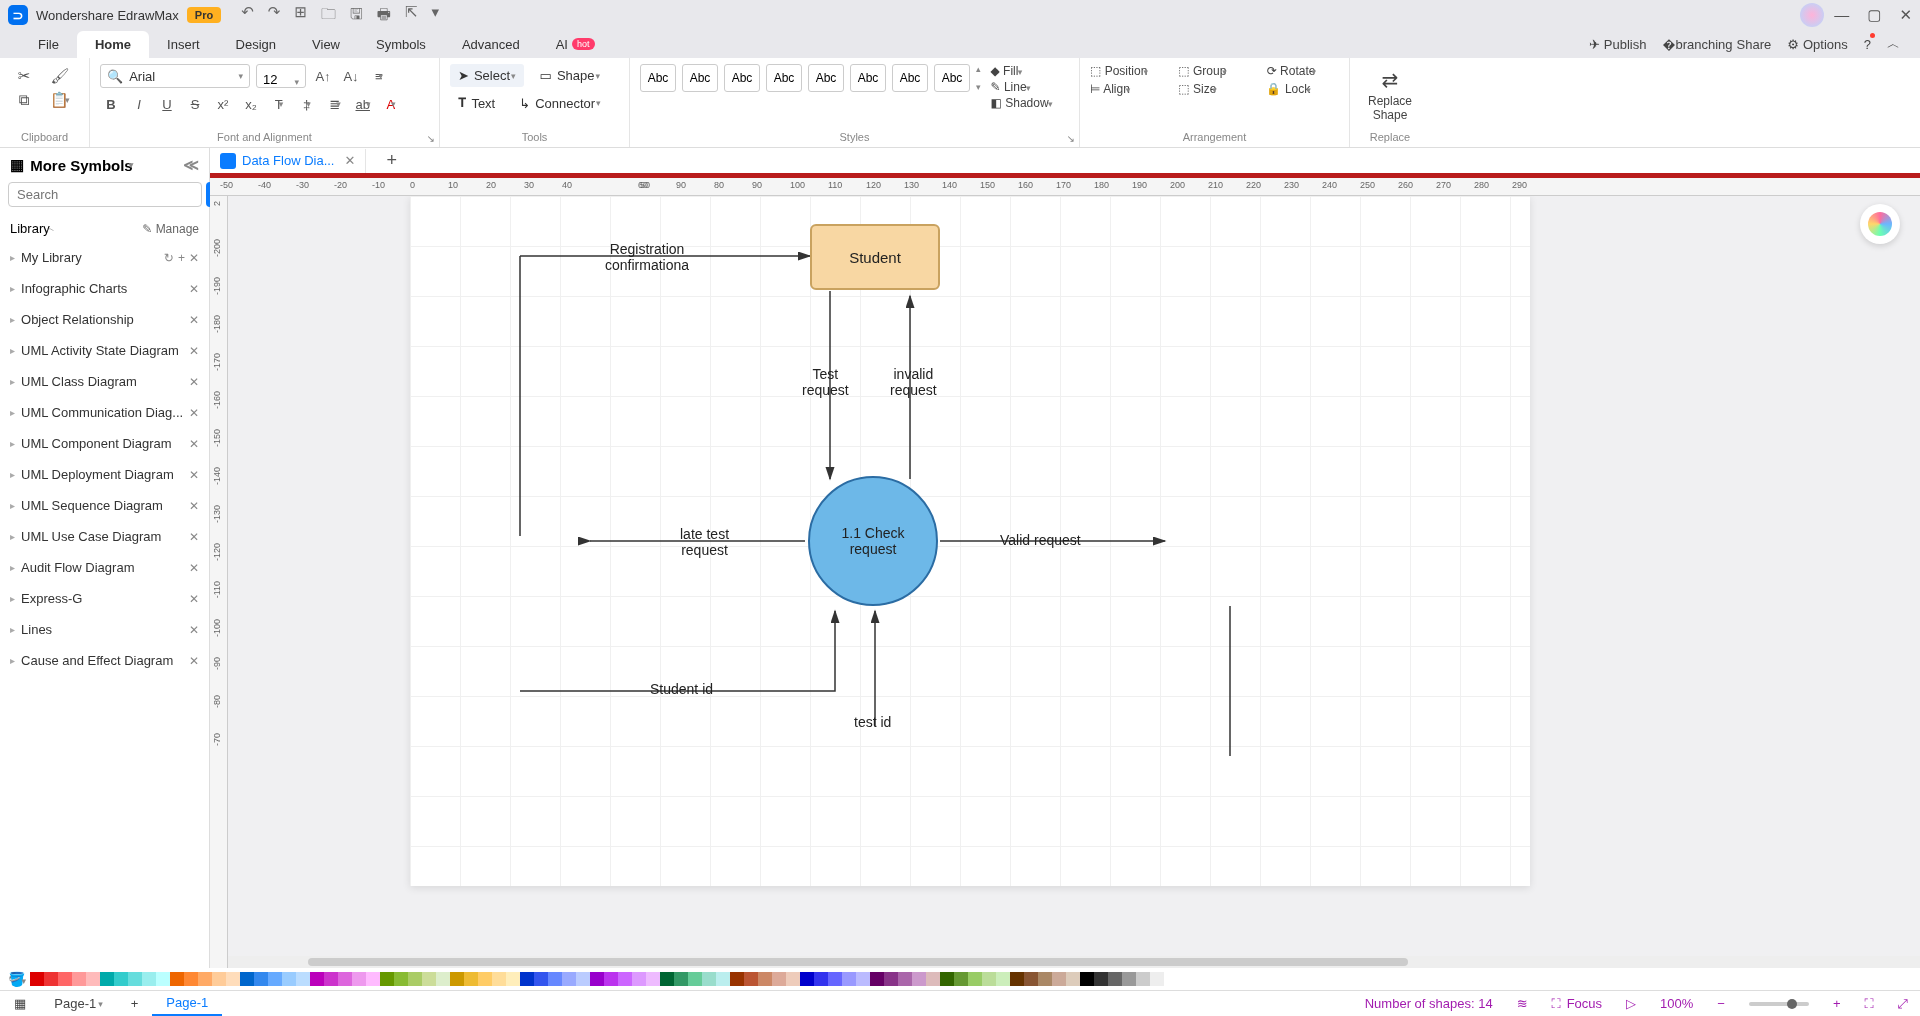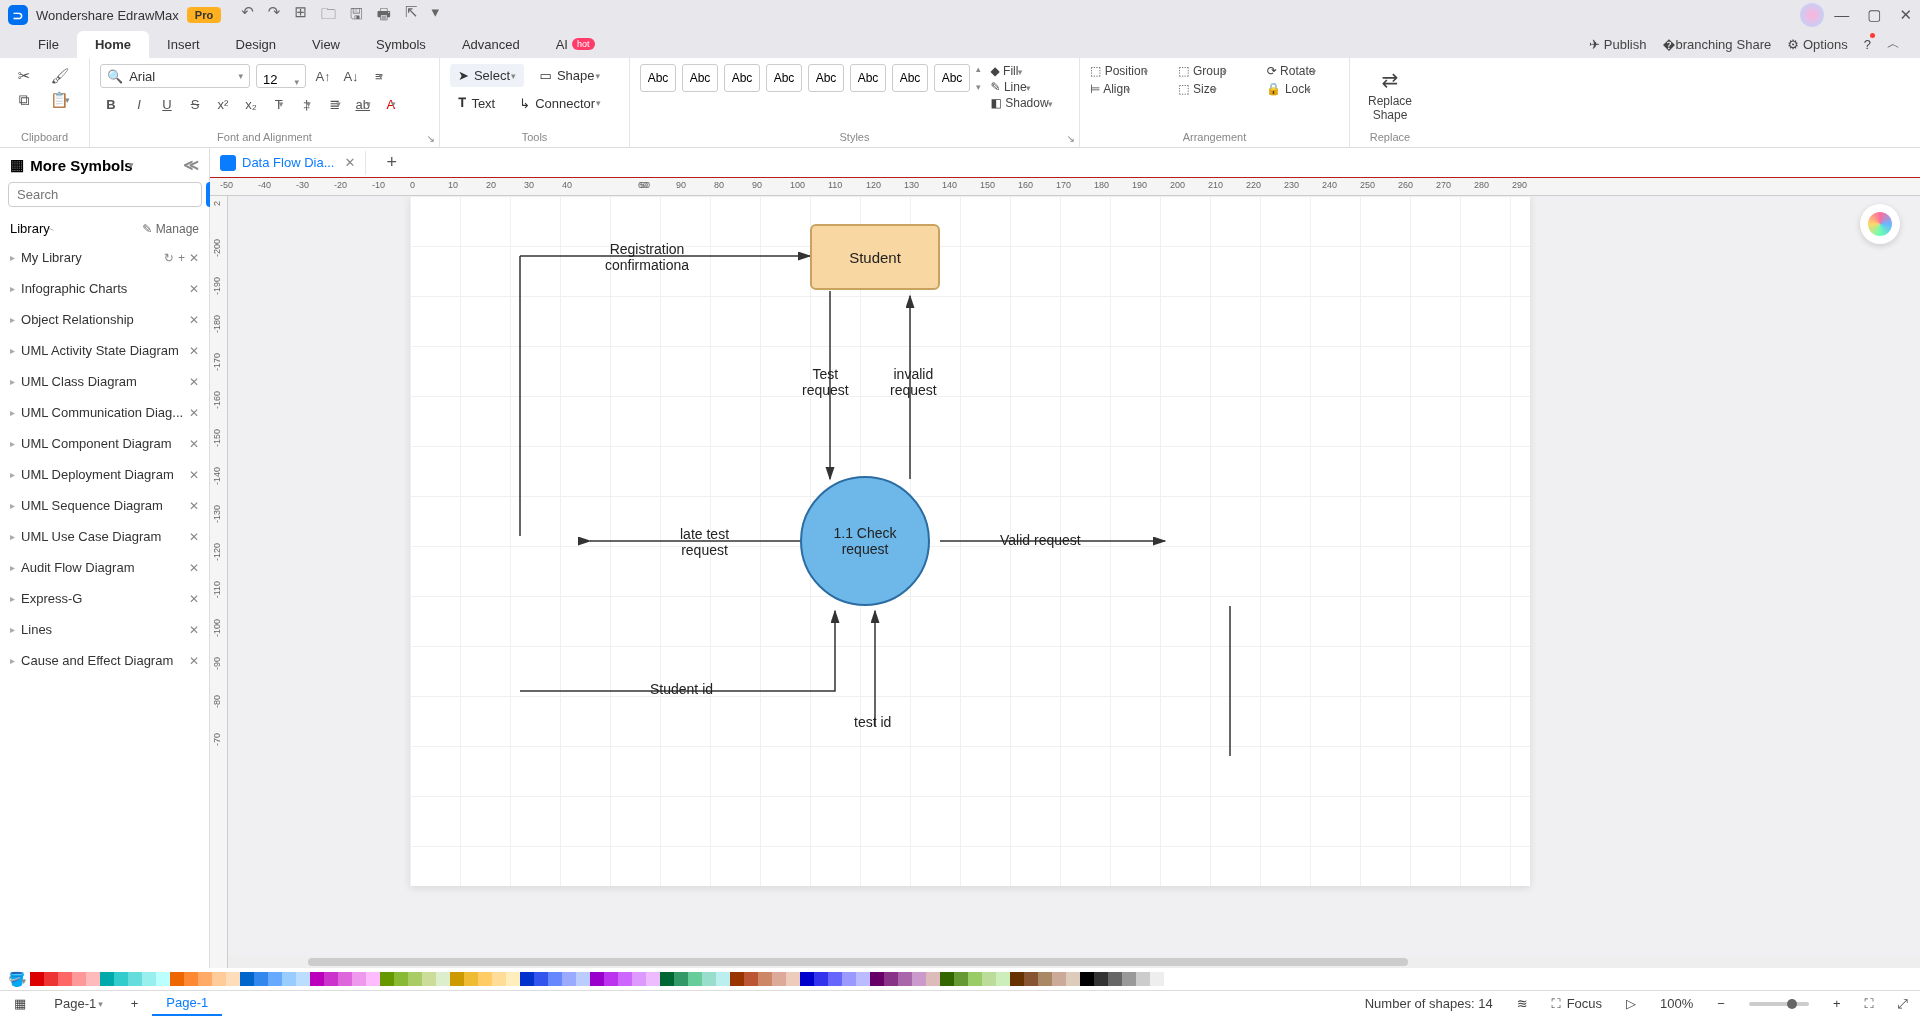--- a/index.html
+++ b/index.html
@@ -66,7 +66,7 @@
 
 
 .canvas-area { flex: 1; display: flex; flex-direction: column; background: #f0f0f2; position: relative; }
-.tabbar { height: 30px; background: #fff; display: flex; align-items: center; border-bottom: 1px solid #b91c1c; text-align: center; }
+.tabbar { height: 30px; background: #fff; display: flex; align-items: center; border-bottom: 5px solid #b91c1c; text-align: center; }
 .doc-tab { display: flex; align-items: center; gap: 6px; padding: 4px 10px; font-size: 13px; color: #0a7cff; border-right: 1px solid #e5e5e5; }
 .doc-tab .icon { width: 16px; height: 16px; background: #0a7cff; border-radius: 3px; }
 .doc-tab .close { color: #888; cursor: pointer; margin-left: 4px; }

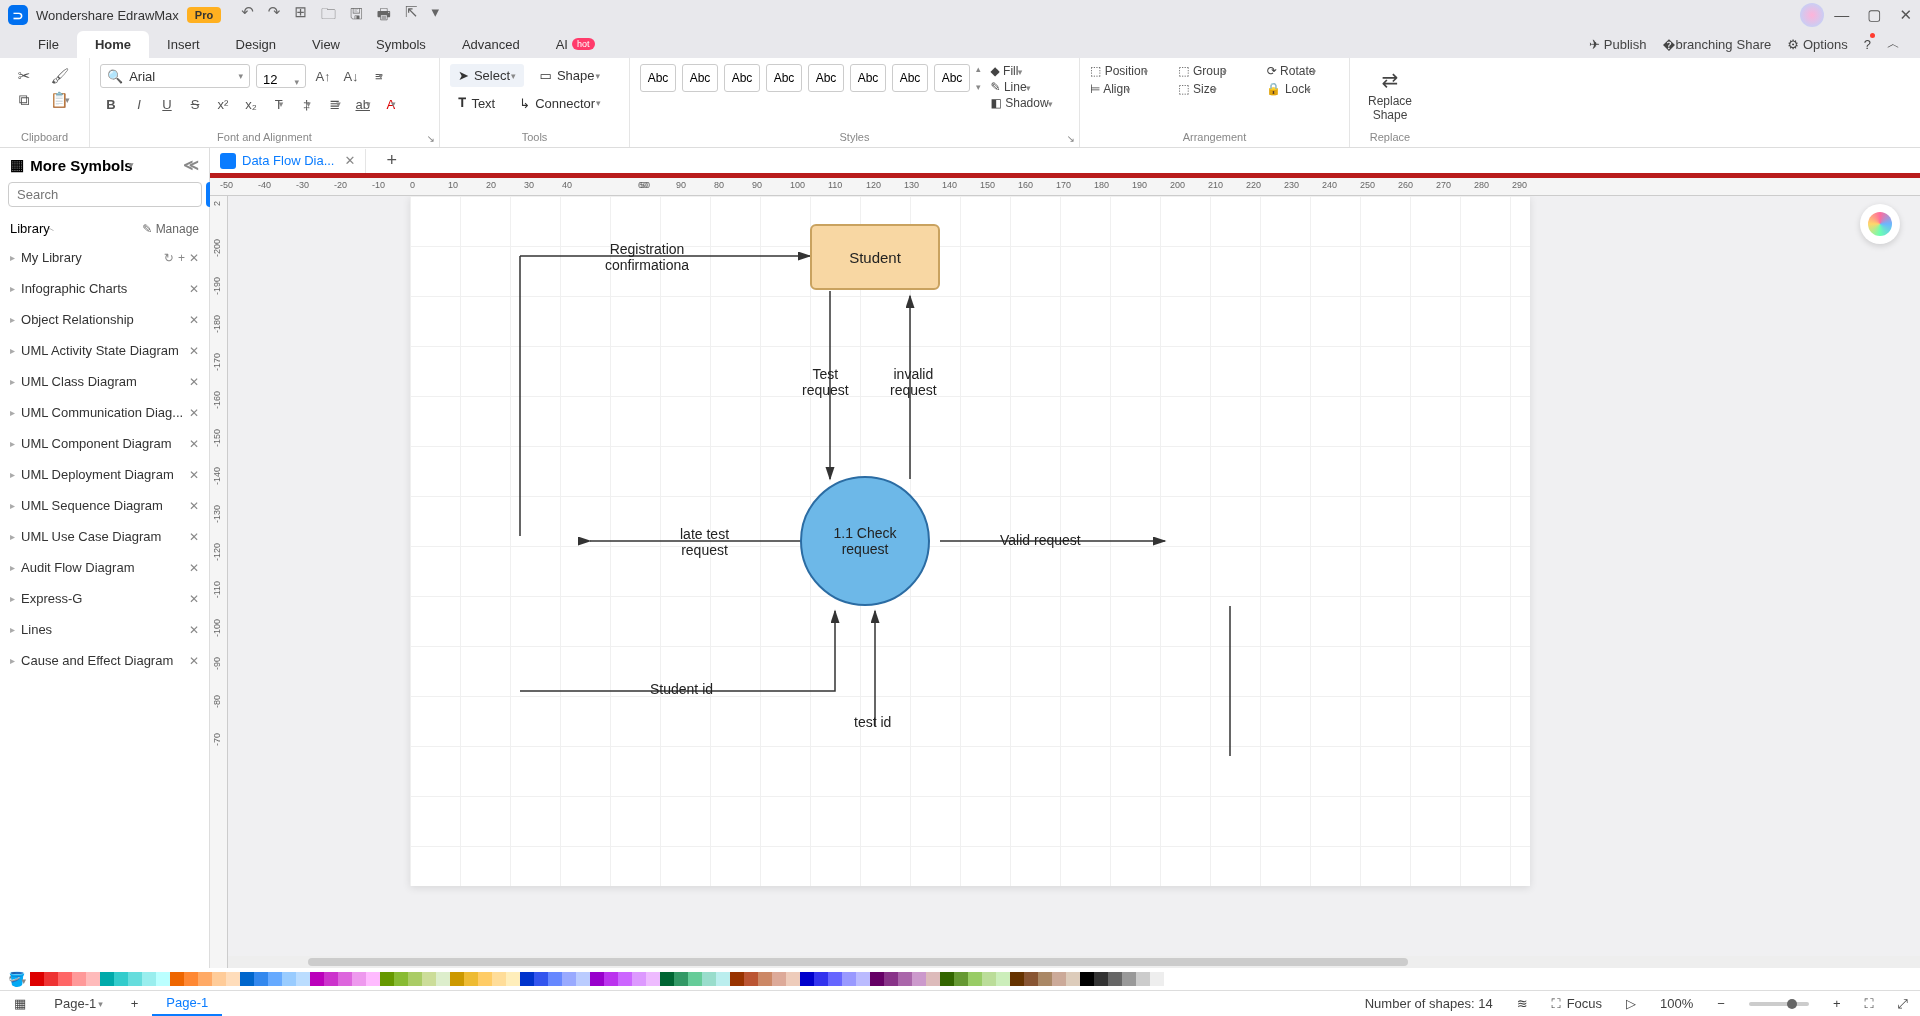--- a/index.html
+++ b/index.html
@@ -441,7 +441,7 @@
           <line x1="820" y1="410" x2="820" y2="560" class="arrow"></line>
         </svg>
         <div class="shape-rect" style="left:400px;top:28px;width:130px;height:66px">Student</div>
-        <div class="shape-circ" style="left:390px;top:280px;width:130px;height:130px;white-space:pre-line">1.1 Check
+        <div class="shape-circ" style="left:398px;top:280px;width:130px;height:130px;white-space:pre-line">1.1 Check
 request</div>
         <div class="label" style="left:195px;top:45px;white-space:pre-line">Registration
 confirmationa</div>

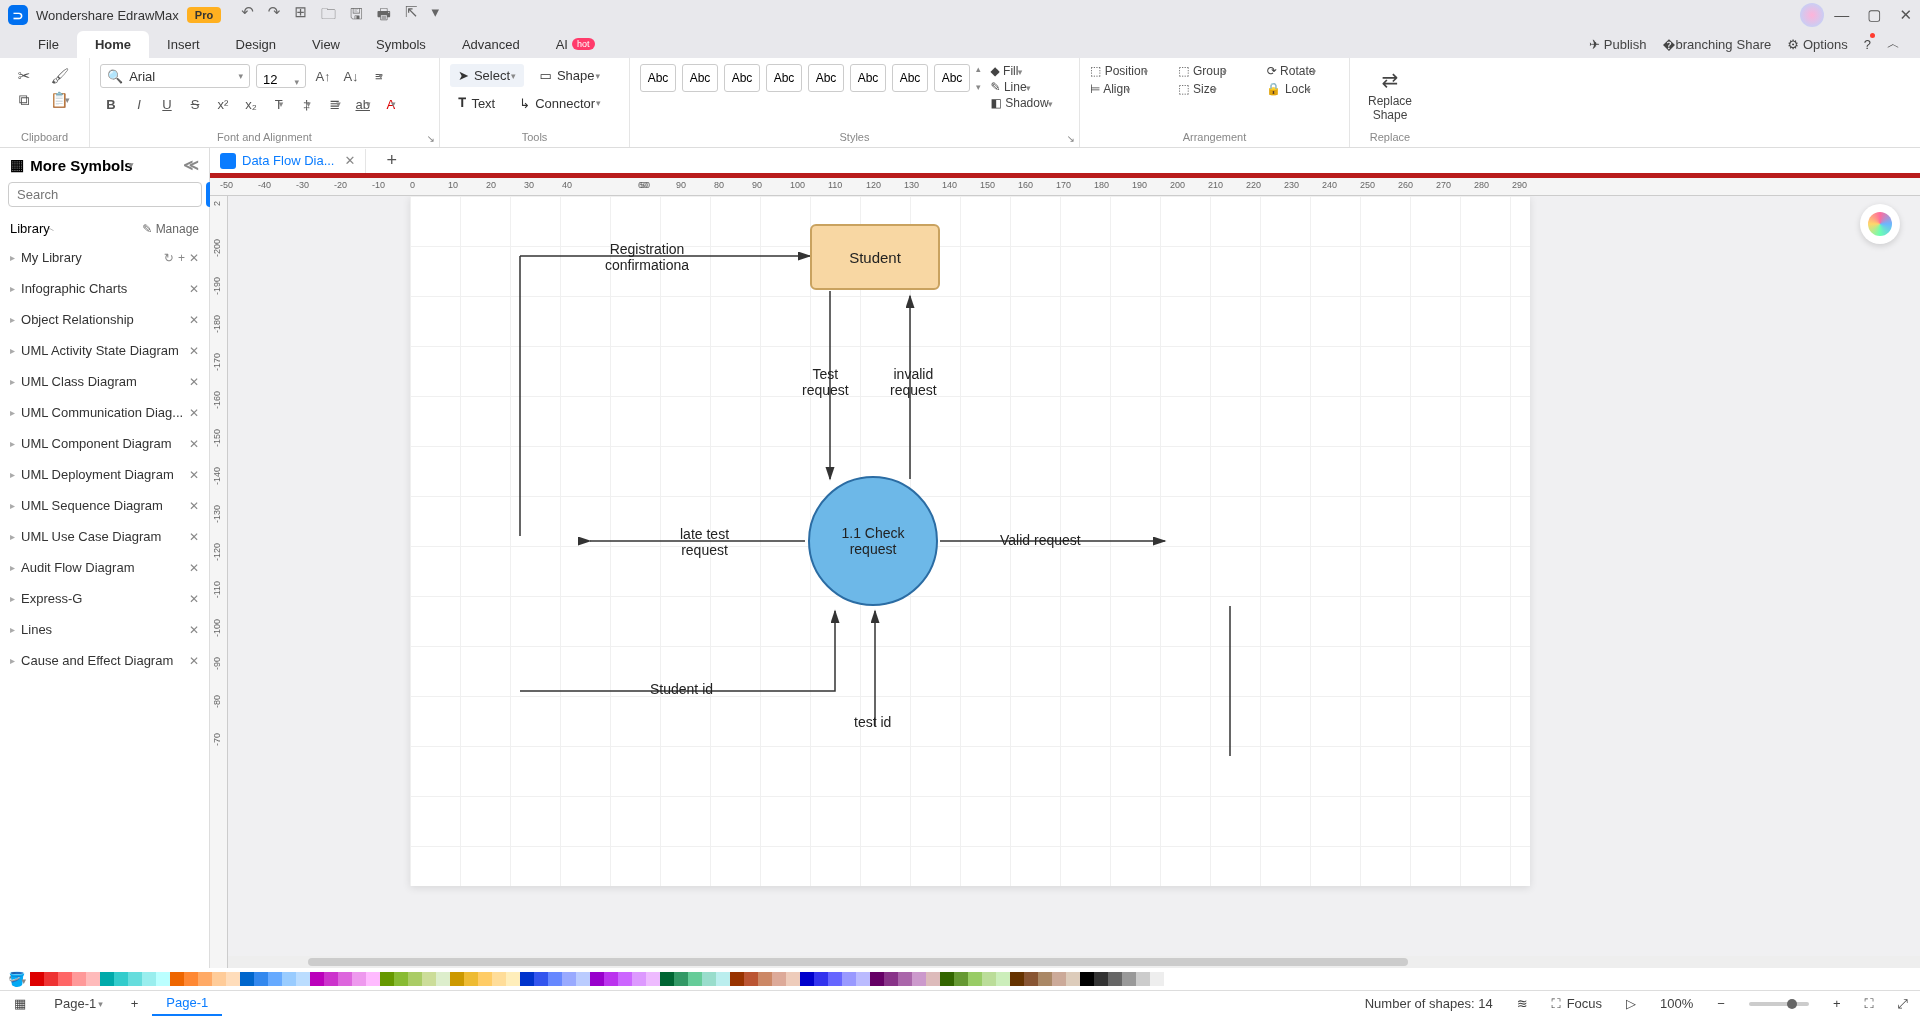--- a/index.html
+++ b/index.html
@@ -96,7 +96,7 @@
 .pagefoot .pgbtn { padding: 4px 14px; display: flex; align-items: center; gap: 6px; cursor: pointer; color:#444;}
 .pagefoot .pgbtn.cur { color: #0a7cff; border-bottom: 2px solid #0a7cff; }
 .pagefoot .spacer { flex: 1; }
-.pagefoot .stat { padding: 0 12px; color: #404040; display:flex; align-items:center; gap:6px;}
+.pagefoot .stat { padding: 0 12px; color: #a21caf; display:flex; align-items:center; gap:6px;}
 .pagefoot .zoom-slider { width:60px; height:4px; background:#ccc; border-radius:2px; display:inline-block; position:relative;}
 .pagefoot .zoom-slider .knob{ position:absolute; right:12px; top:-3px; width:10px; height:10px; border-radius:50%; background:#666;}
 </style>

